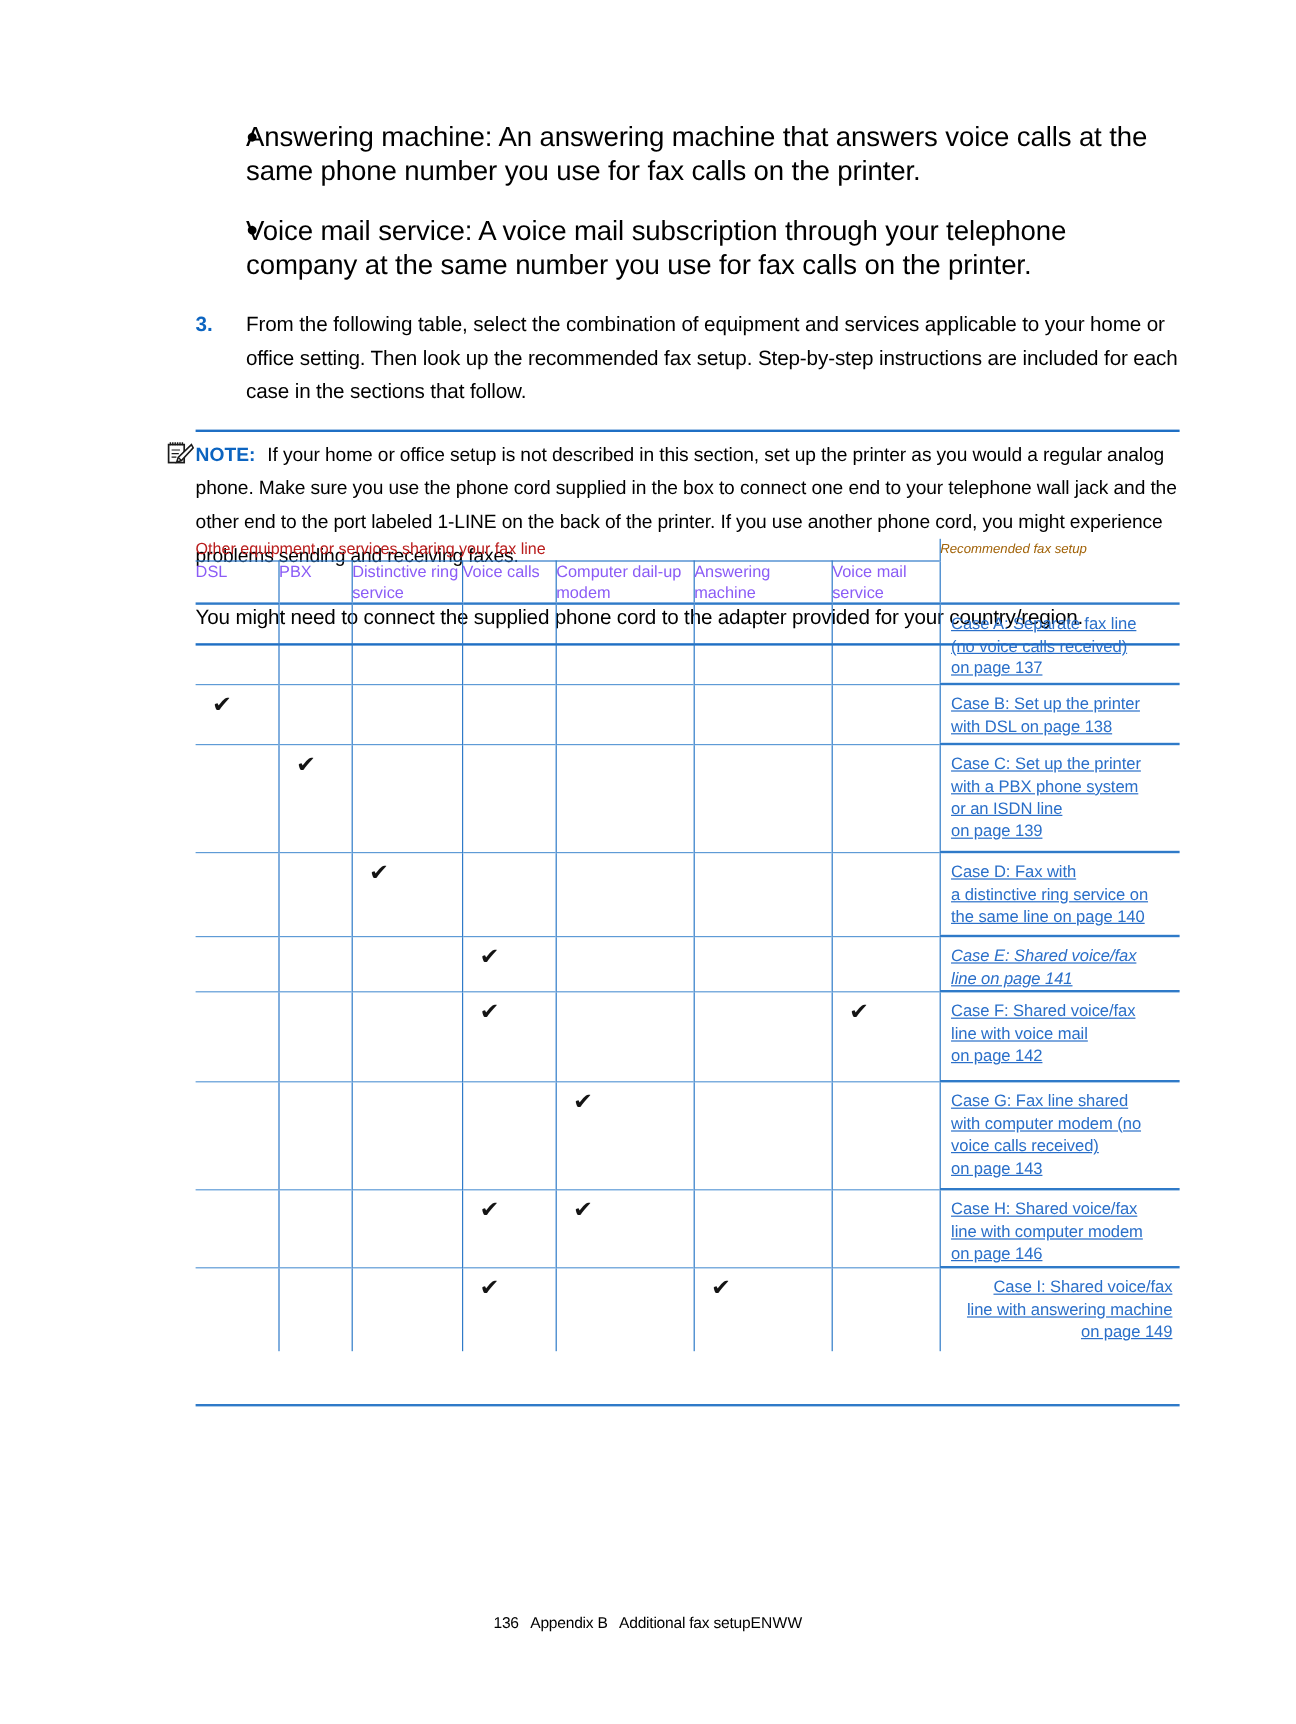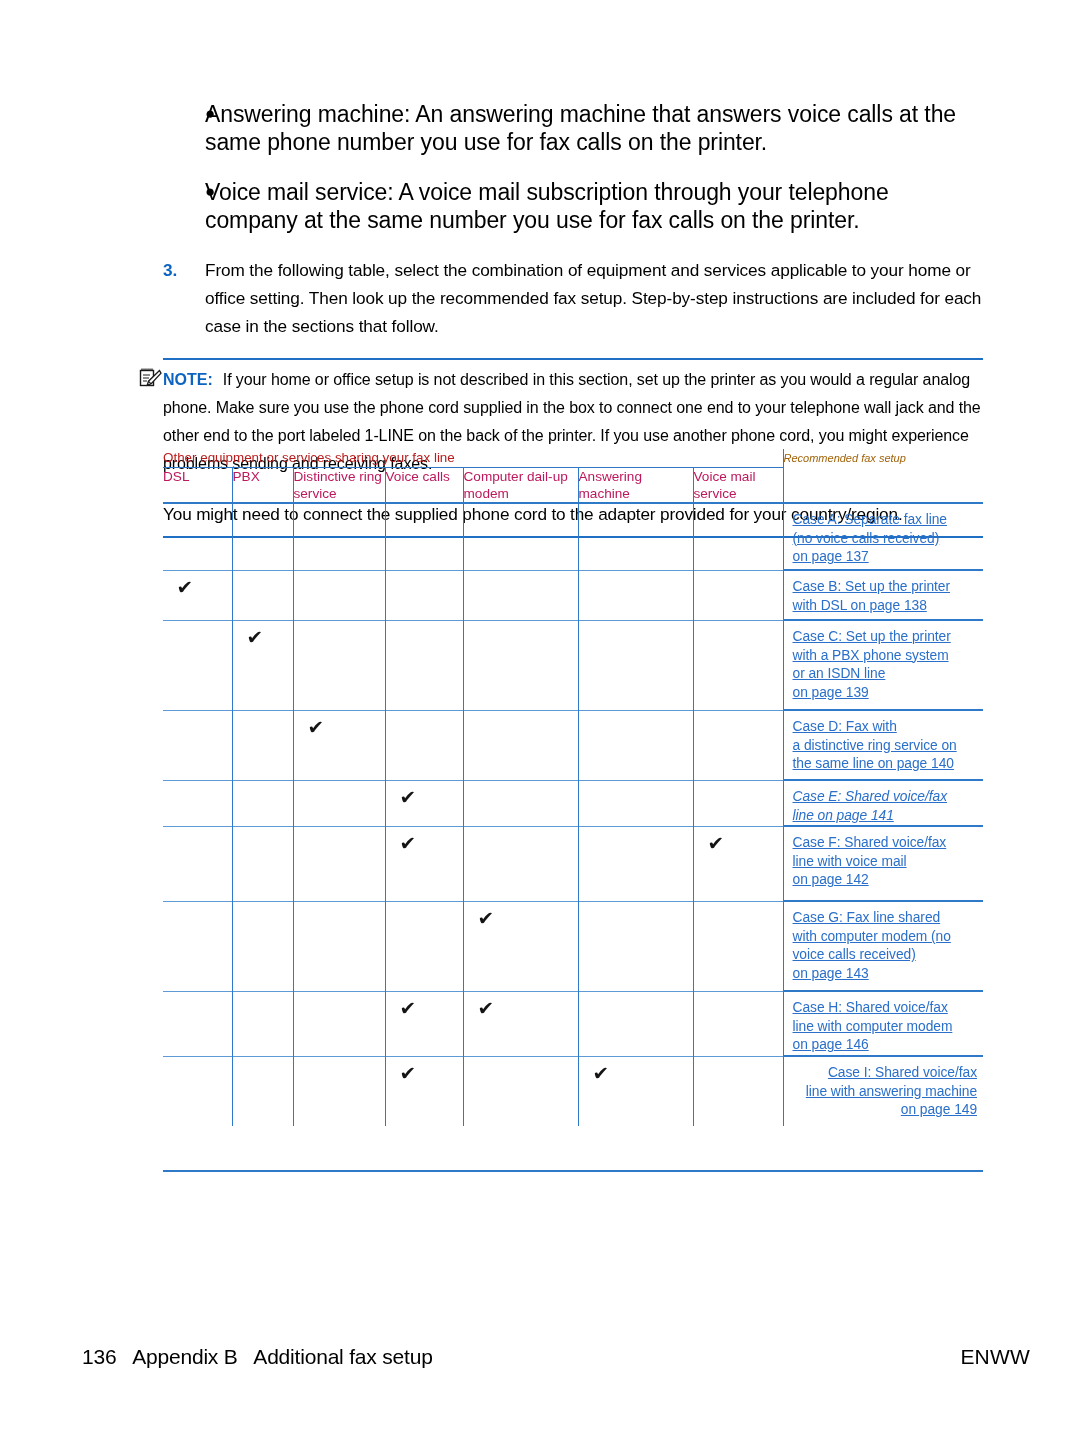--- a/index.html
+++ b/index.html
@@ -150,7 +150,7 @@
     padding: 7px 5px 14px 8px;
     border-right: 1.6px solid #2f7ac8;
     border-top: 1.6px solid #2f7ac8;
-    color: #be185d;
+    color: #8b5cf6;
   }
   .col-head.last-left {
     border-right: 1.6px solid #2f7ac8;

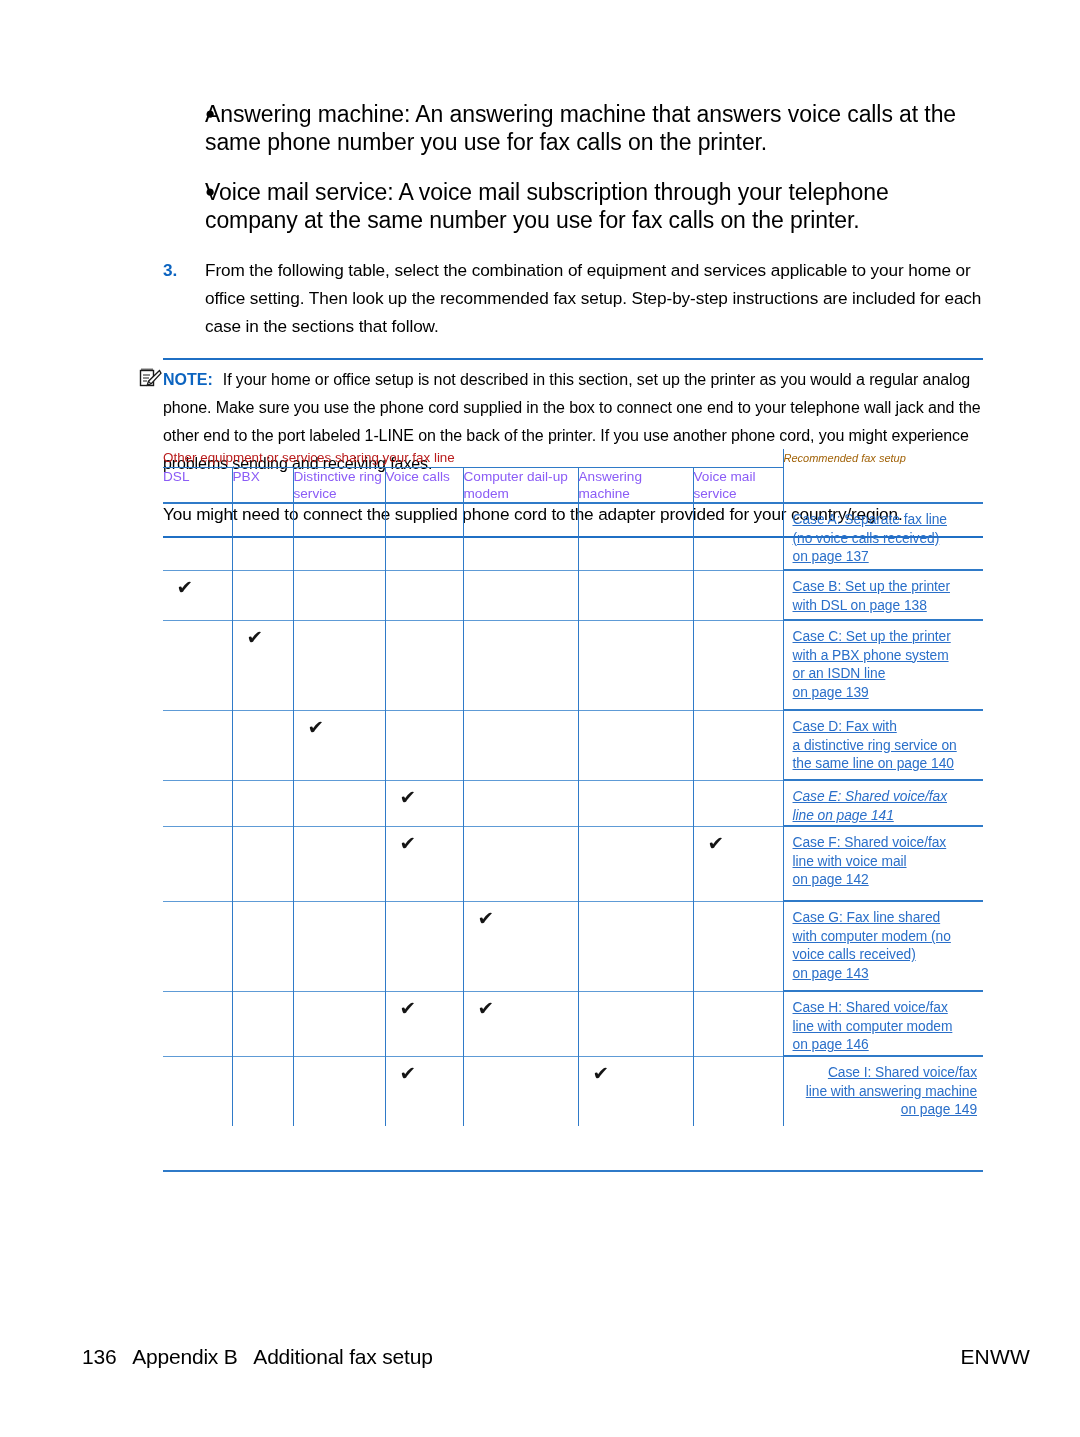--- a/index.html
+++ b/index.html
@@ -204,13 +204,13 @@
   
   .footer {
     position: absolute;
-    left: 82px;
+    left: 66px;
     top: 1345px;
     width: 948px;
     display: flex;
-    justify-content: space-between;
+    justify-content: center;
     align-items: baseline;
-    font-size: 21px;
+    font-size: 13px;
     letter-spacing: -0.2px;
   }
   .footer-left { white-space: pre; }

